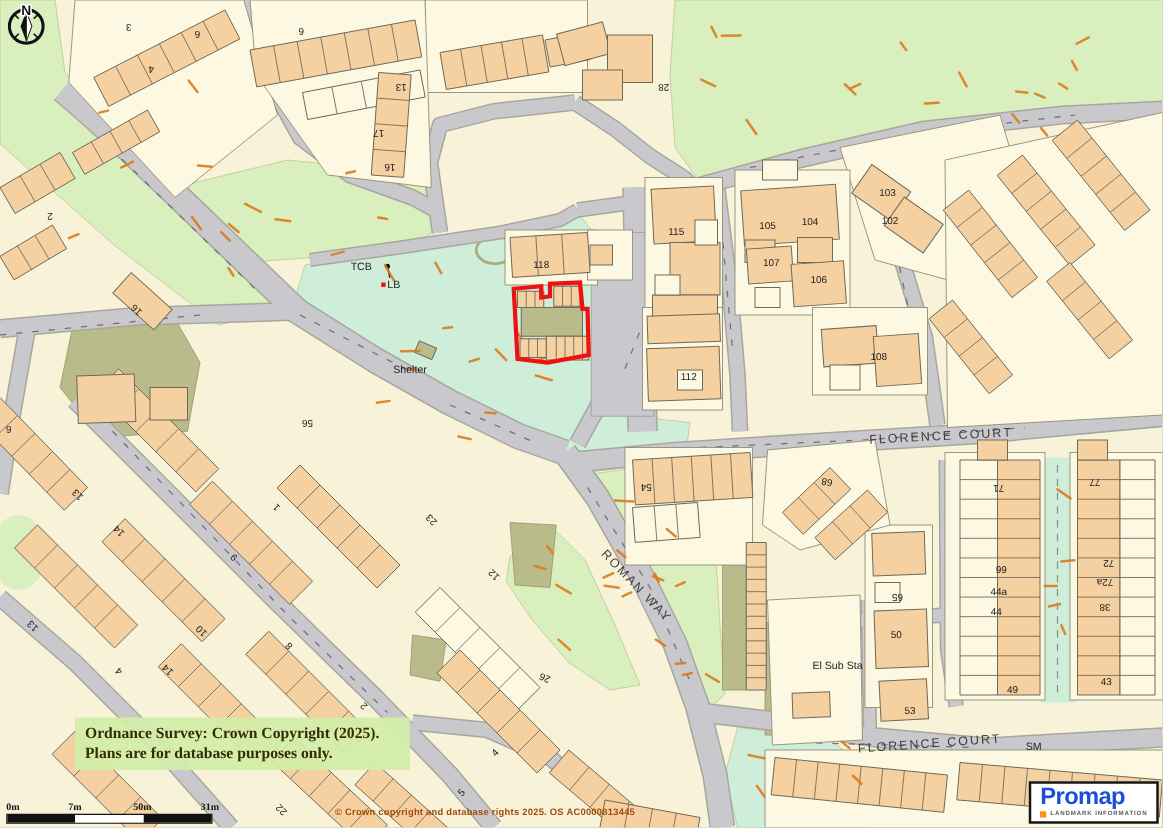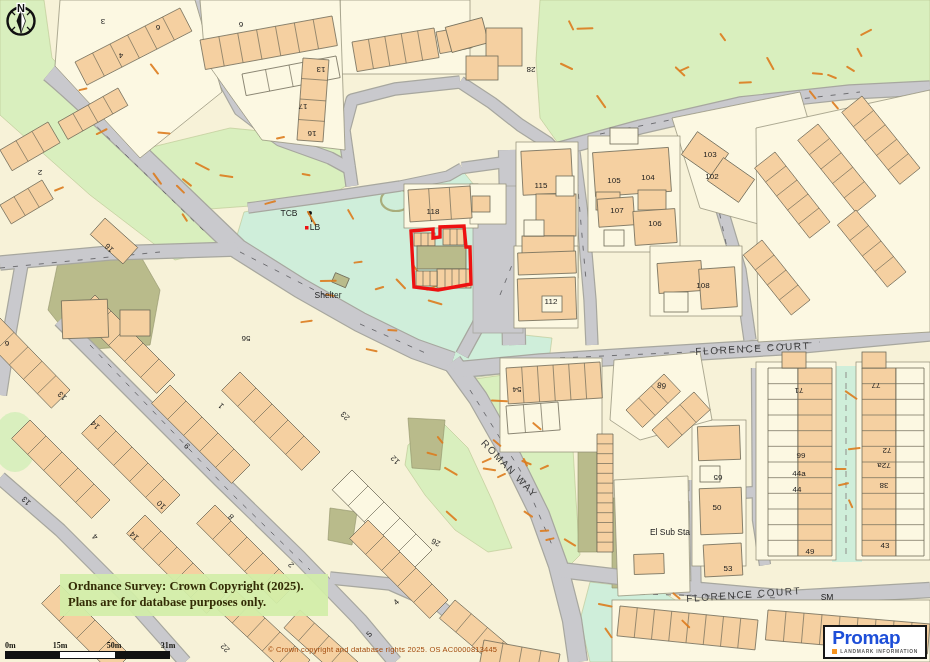--- a/index.html
+++ b/index.html
@@ -570,7 +570,7 @@
   <div class="overlay scalebar">
     <div class="ticks">
       <span style="left:0">0m</span>
-      <span style="left:55px">15m</span>
+      <span style="left:55px">7m</span>
       <span style="left:109px">50m</span>
       <span style="left:163px">31m</span>
     </div>

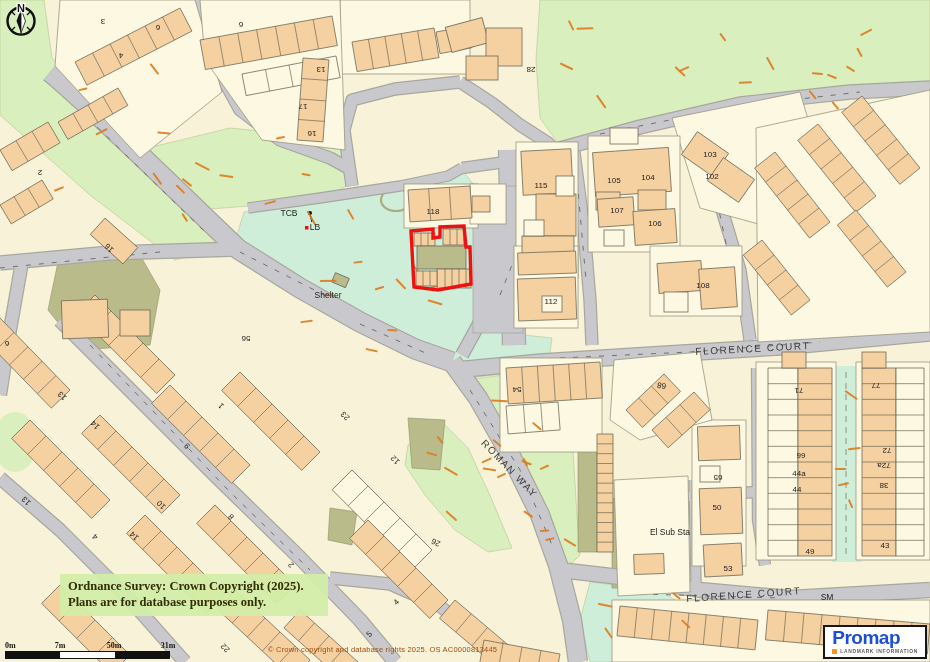--- a/index.html
+++ b/index.html
@@ -15,7 +15,7 @@
   .scalebar .bar{position:relative;height:6px;width:163px;margin-top:1px;border:1px solid #111;display:flex;}
   .scalebar .seg{height:100%;flex:1;}
   .seg.b{background:#111;} .seg.w{background:#fff;}
-  .footer-credit{left:268px;top:645px;font-size:7.5px;font-weight:normal;color:#a34a0c;letter-spacing:0.2px;}
+  .footer-credit{left:268px;top:645px;font-size:7.5px;font-weight:bold;color:#a34a0c;letter-spacing:0.2px;}
   .promap-logo{right:3px;bottom:3px;background:#fff;border:2px solid #161616;padding:1px 7px 3px 7px;text-align:left;}
   .promap-logo .brand{font-size:19px;font-weight:bold;letter-spacing:-0.5px;color:#1d4ed8;line-height:1.05;}
   .promap-logo .tagrow{display:flex;align-items:center;gap:3px;margin-top:1px;}

